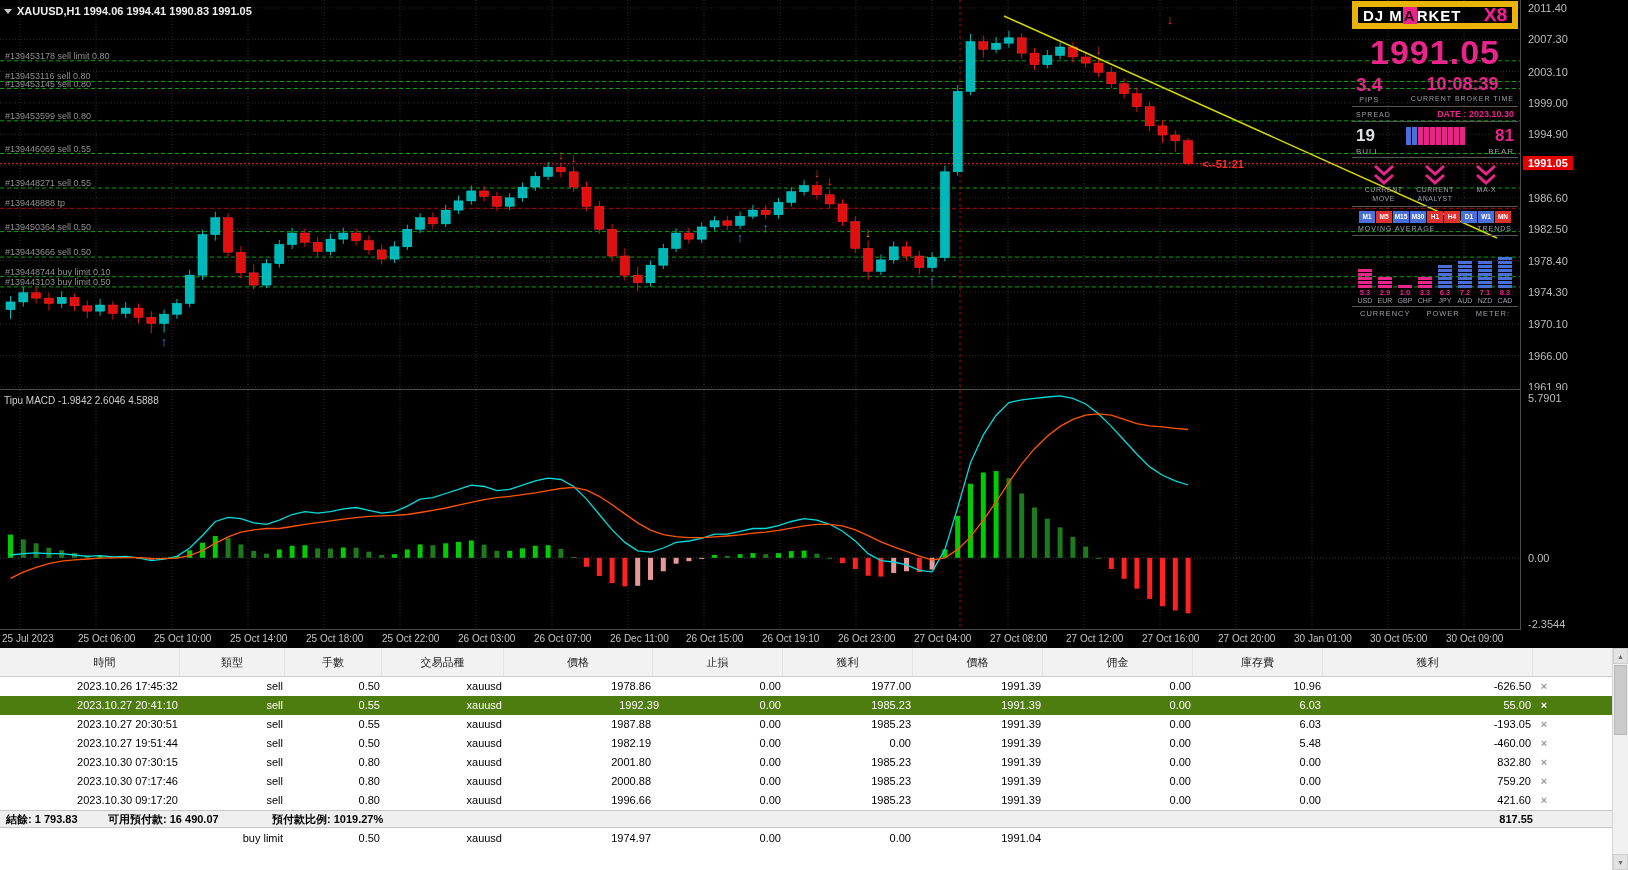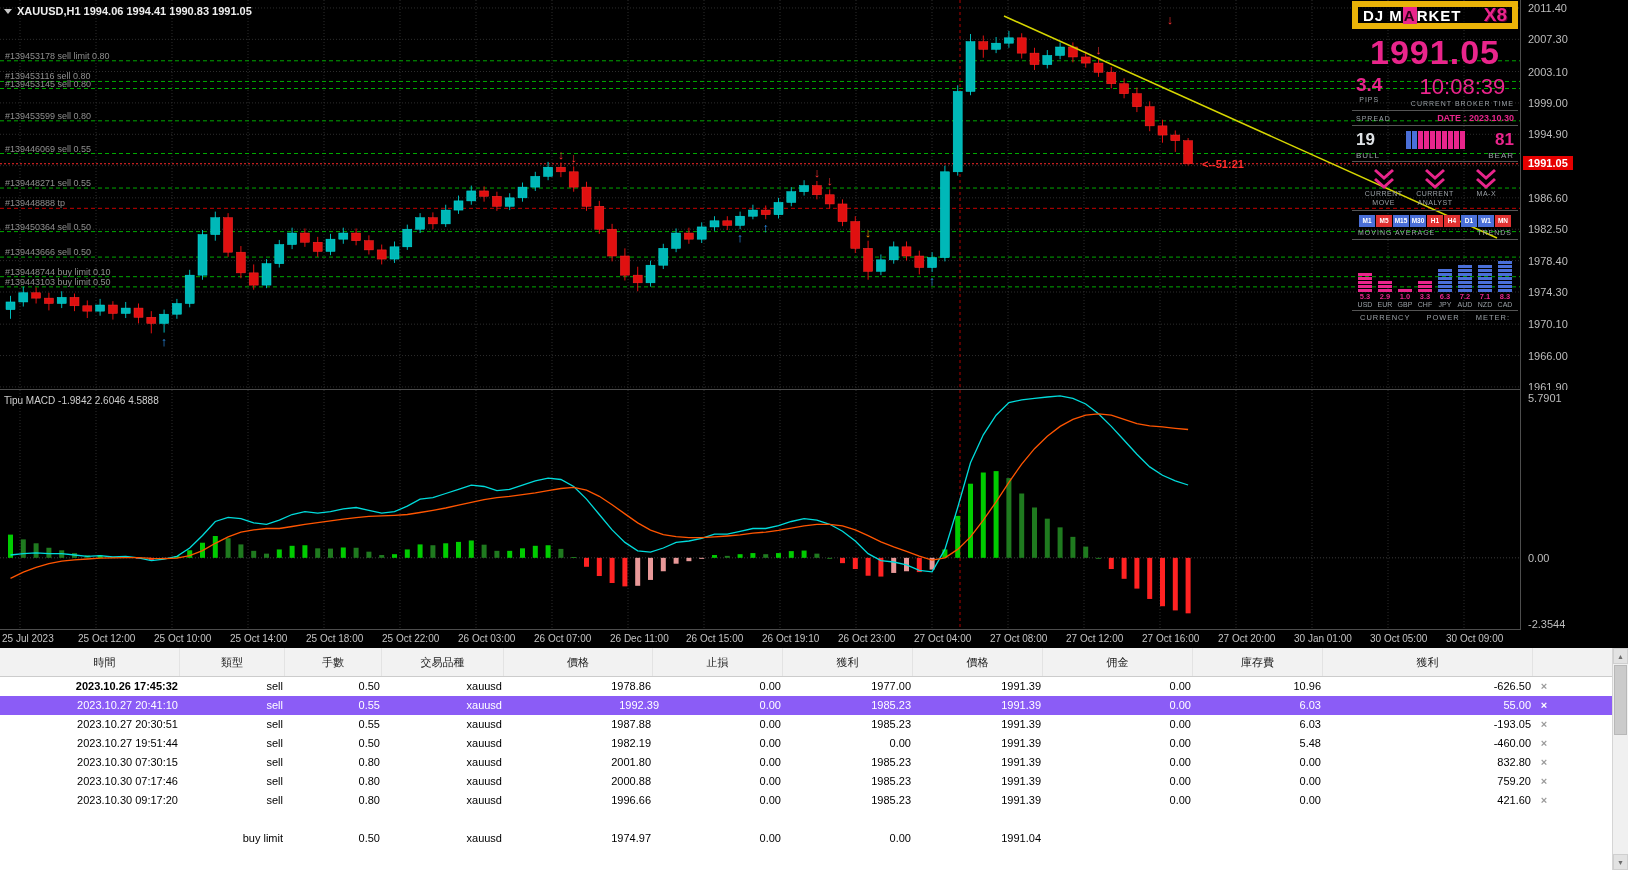--- a/index.html
+++ b/index.html
@@ -28,7 +28,7 @@
 .dj-price{color:#E9258C;font-weight:bold;font-size:34px;text-align:center;padding:4px 0 2px;letter-spacing:1px}
 .dj-row{display:flex;justify-content:space-between;padding:0 4px}
 .dj-spread{color:#E9258C;font-size:19px;font-weight:bold}
-.dj-time{color:#E9258C;font-size:22px;font-weight:normal}
+.dj-time{color:#E9258C;font-size:18px;font-weight:bold}
 .dj-sub{color:#9aa0a6;font-size:7px;letter-spacing:1px}
 .dj-col{display:flex;flex-direction:column;align-items:center}
 .daterow{border-top:1px solid #555;border-bottom:1px solid #555;margin-top:3px;padding:2px 4px;align-items:center}

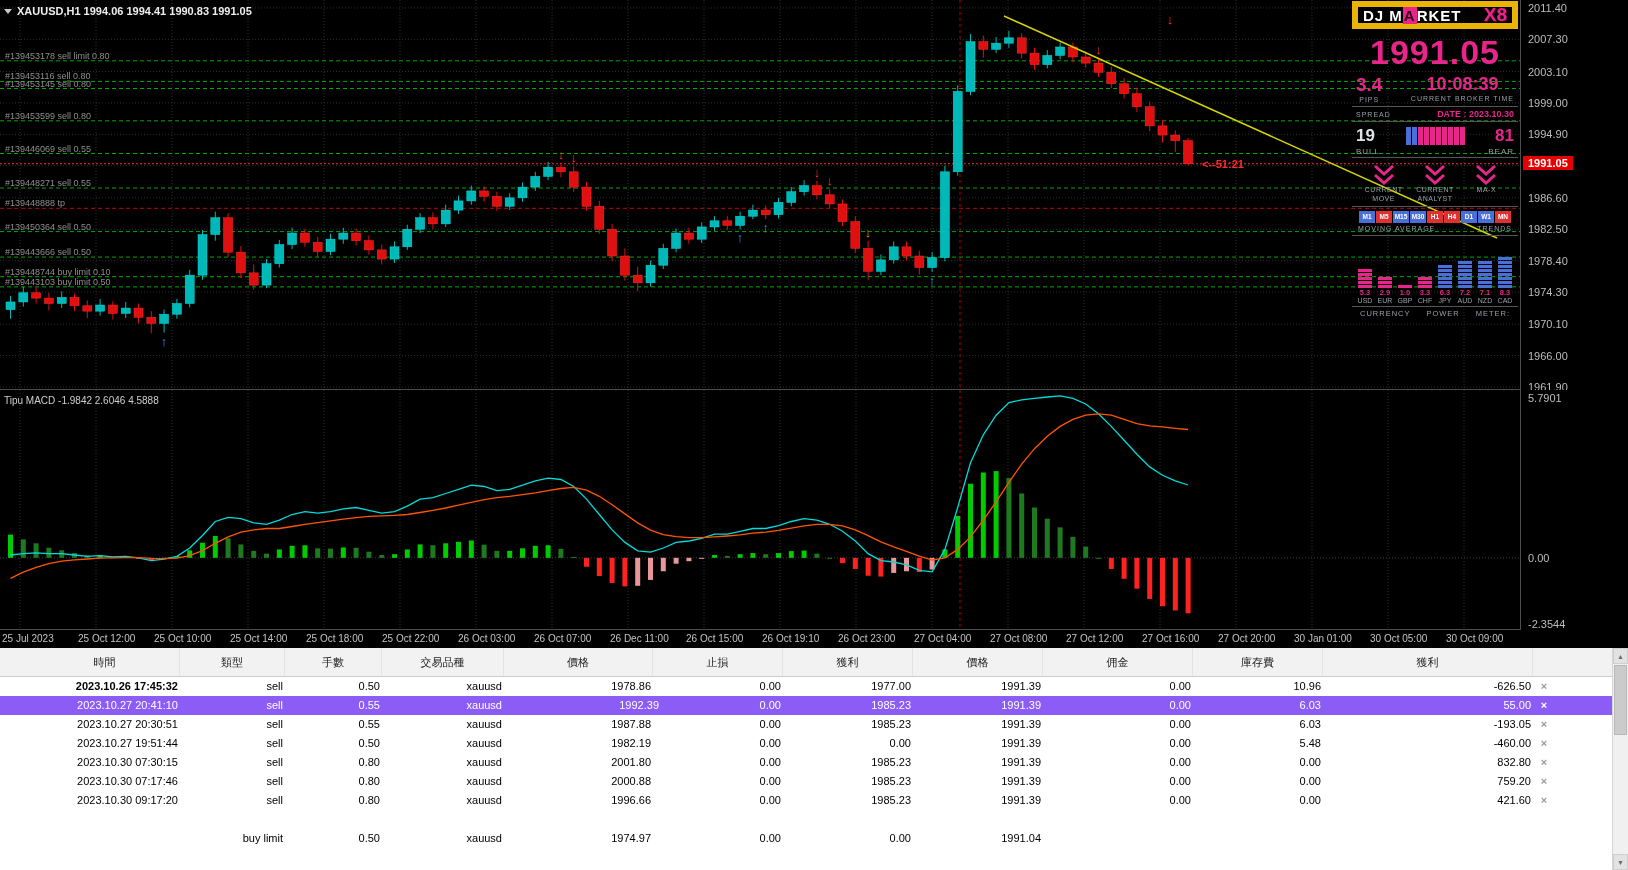--- a/index.html
+++ b/index.html
@@ -498,7 +498,7 @@
 
   <div id="time-axis">
       <div class="tax" style="left: 2px;">25 Jul 2023</div>
-      <div class="tax" style="left: 78px;">25 Oct 12:00</div>
+      <div class="tax" style="left: 78px;">25 Oct 06:00</div>
       <div class="tax" style="left: 154px;">25 Oct 10:00</div>
       <div class="tax" style="left: 230px;">25 Oct 14:00</div>
       <div class="tax" style="left: 306px;">25 Oct 18:00</div>

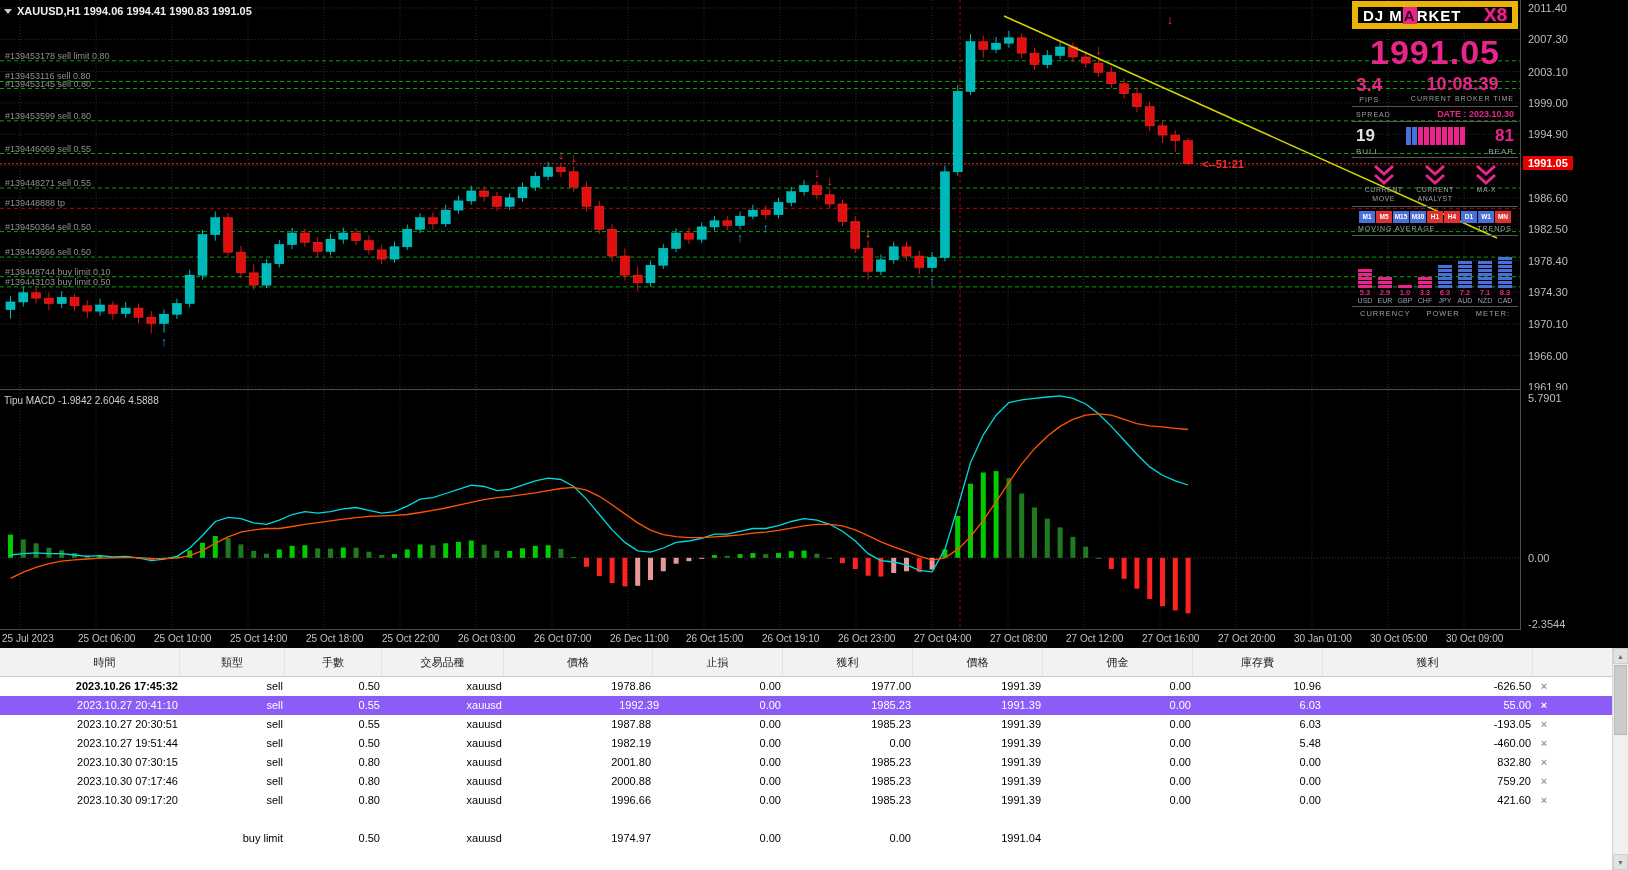--- a/index.html
+++ b/index.html
@@ -701,7 +701,7 @@
       </div>
     <div id="t-rows">
         <div class="trow" style="top: 29px;">
-          <div class="cell" style="left: 30px; width: 150px; font-weight: bold;">2023.10.26 17:45:32</div>
+          <div class="cell" style="left: 30px; width: 150px;">2023.10.26 17:45:32</div>
           <div class="cell" style="left: 180px; width: 105px;">sell</div>
           <div class="cell" style="left: 285px; width: 97px;">0.50</div>
           <div class="cell" style="left: 382px; width: 122px;">xauusd</div>

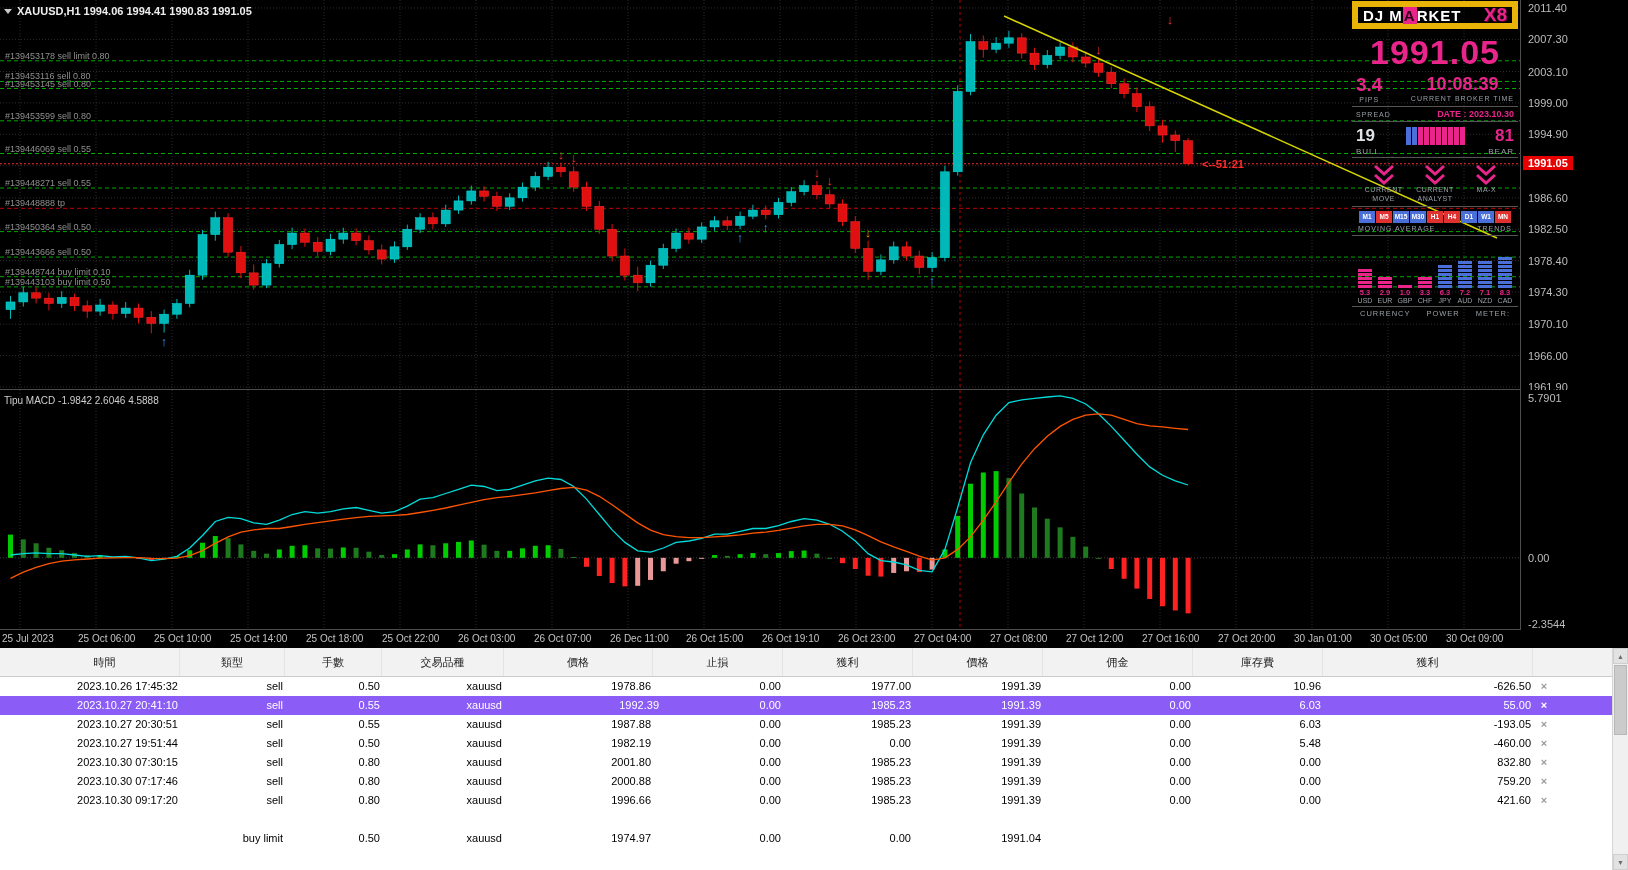--- a/index.html
+++ b/index.html
@@ -57,7 +57,7 @@
 #t-header{position:absolute;left:0;top:0;width:1612px;height:29px;background:#F2F2F2;border-bottom:1px solid #CCC}
 .hcell{position:absolute;top:0;height:28px;line-height:28px;text-align:center;color:#1a1a1a;border-right:1px solid #E3E3E3}
 .trow{position:absolute;left:0;width:1612px;height:19px;background:#fff}
-.trow.sel{background:#8b5cf6;color:#fff}
+.trow.sel{background:#4d7c0f;color:#fff}
 .cell{position:absolute;text-align:right;line-height:19px;white-space:nowrap;padding-right:2px}
 .close-x{position:absolute;left:1536px;width:16px;text-align:center;color:#9a9a9a;line-height:19px;cursor:pointer;font-weight:bold}
 .trow.sel .close-x{color:#fff}

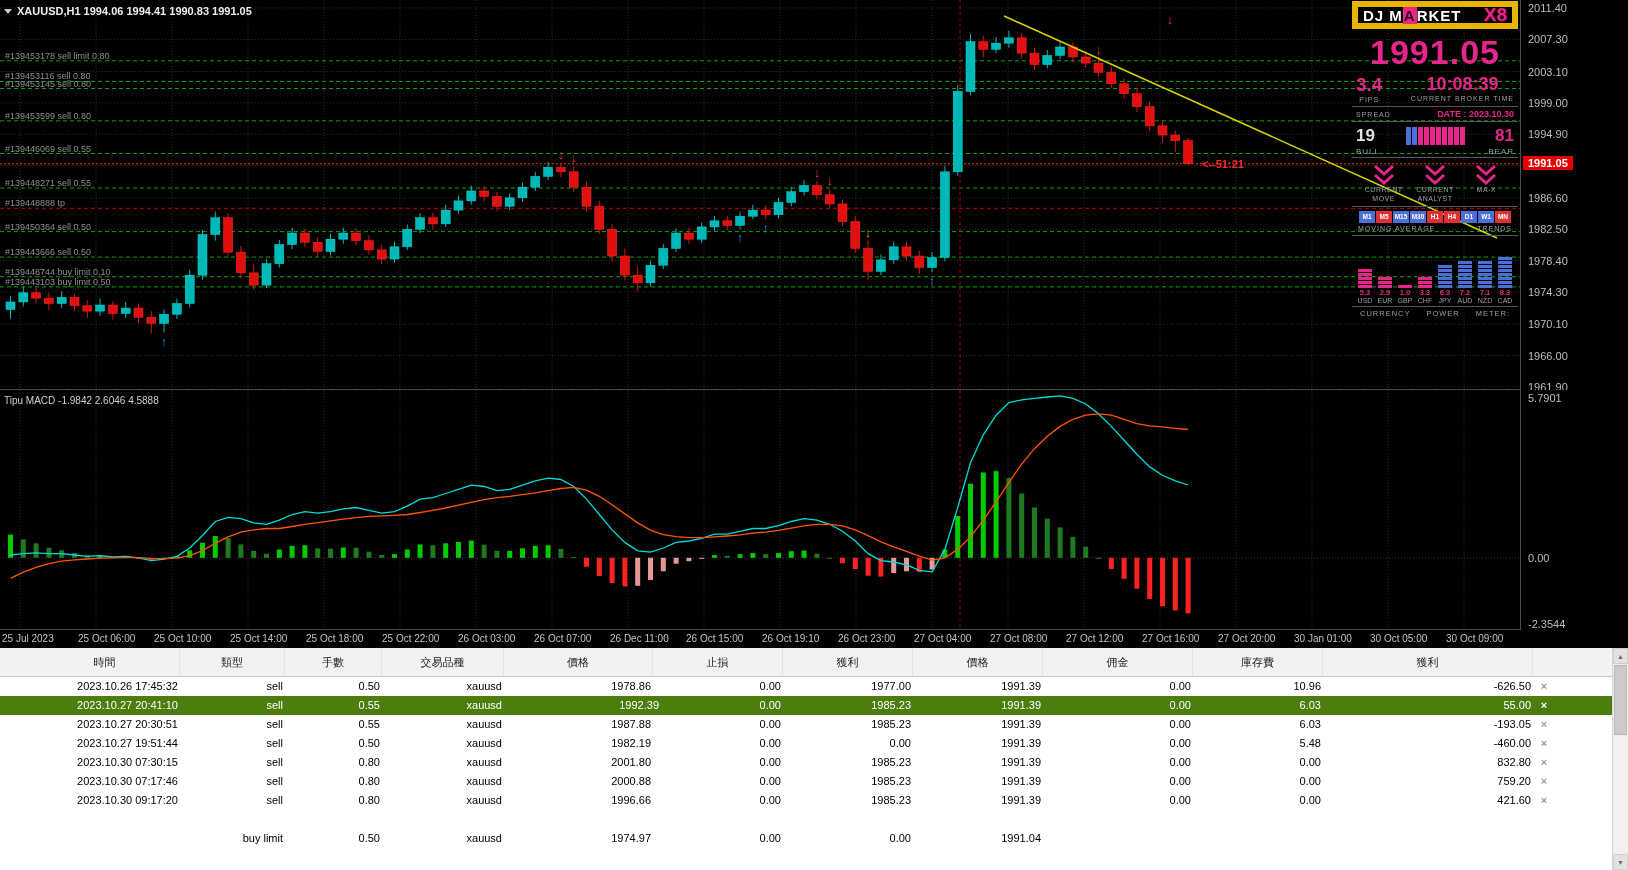--- a/index.html
+++ b/index.html
@@ -799,6 +799,12 @@
           <div class="close-x">×</div>
         </div>
       </div>
+    <div id="balance-row">
+      <span style="left:6px">結餘: 1 793.83</span>
+      <span style="left:108px">可用預付款: 16 490.07</span>
+      <span style="left:272px">預付款比例: 1019.27%</span>
+      <span style="left:1323px;width:210px;text-align:right">817.55</span>
+    </div>
     <div id="t-pending">
         <div class="trow" style="top: 181px;">
           <div class="cell" style="left: 30px; width: 150px;"></div>

